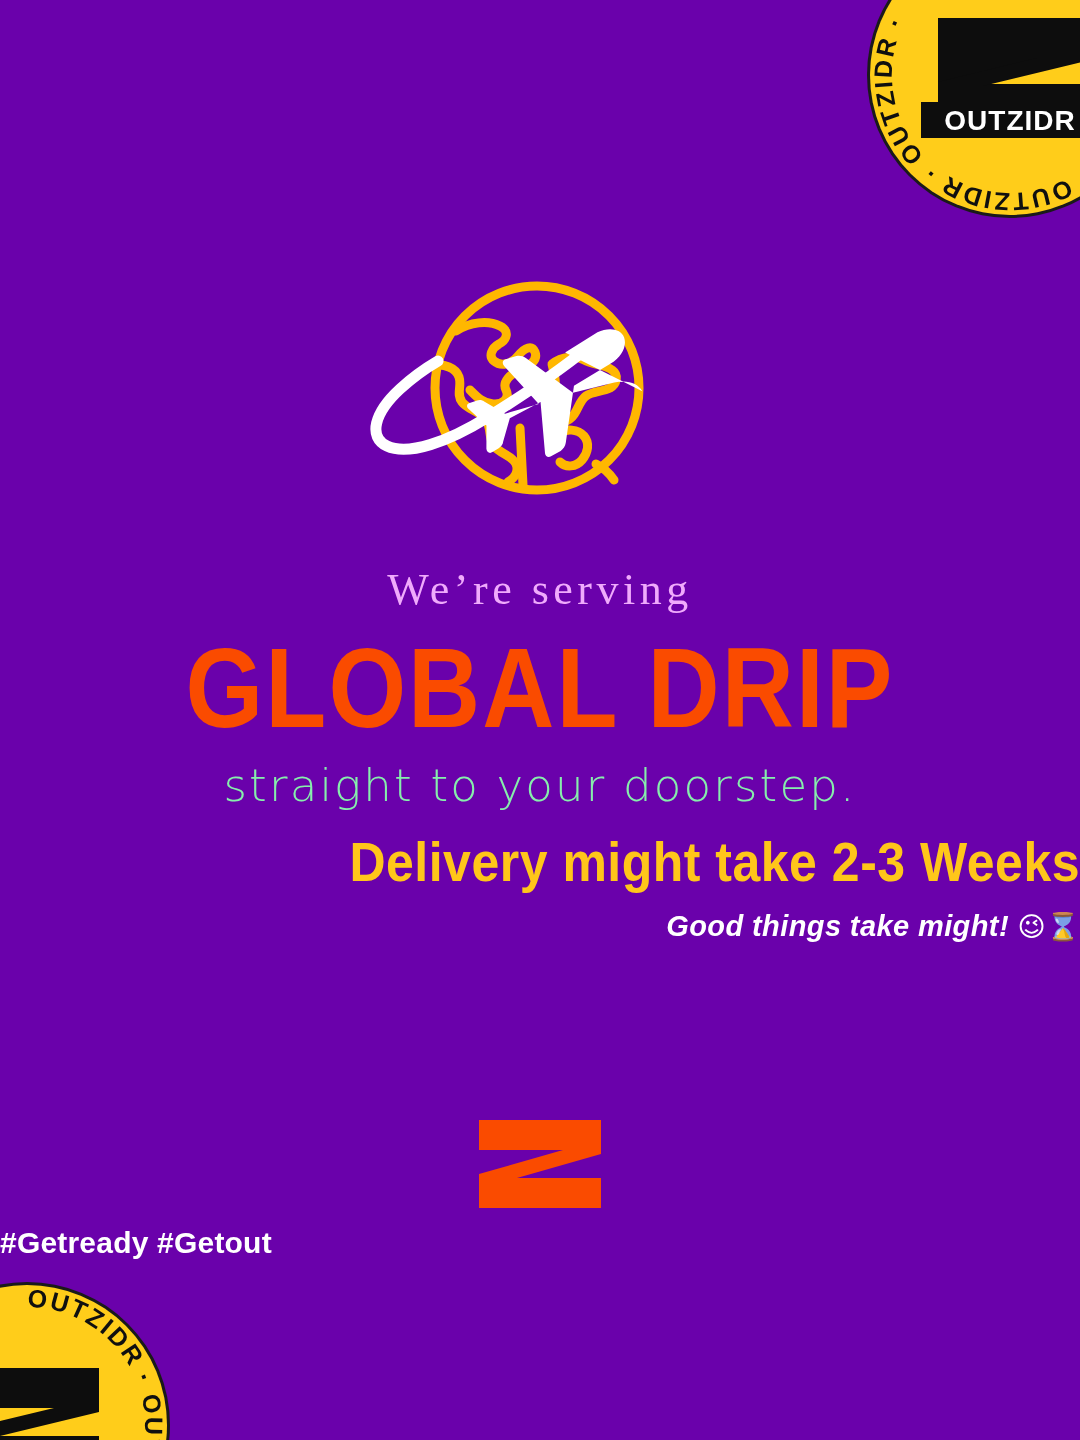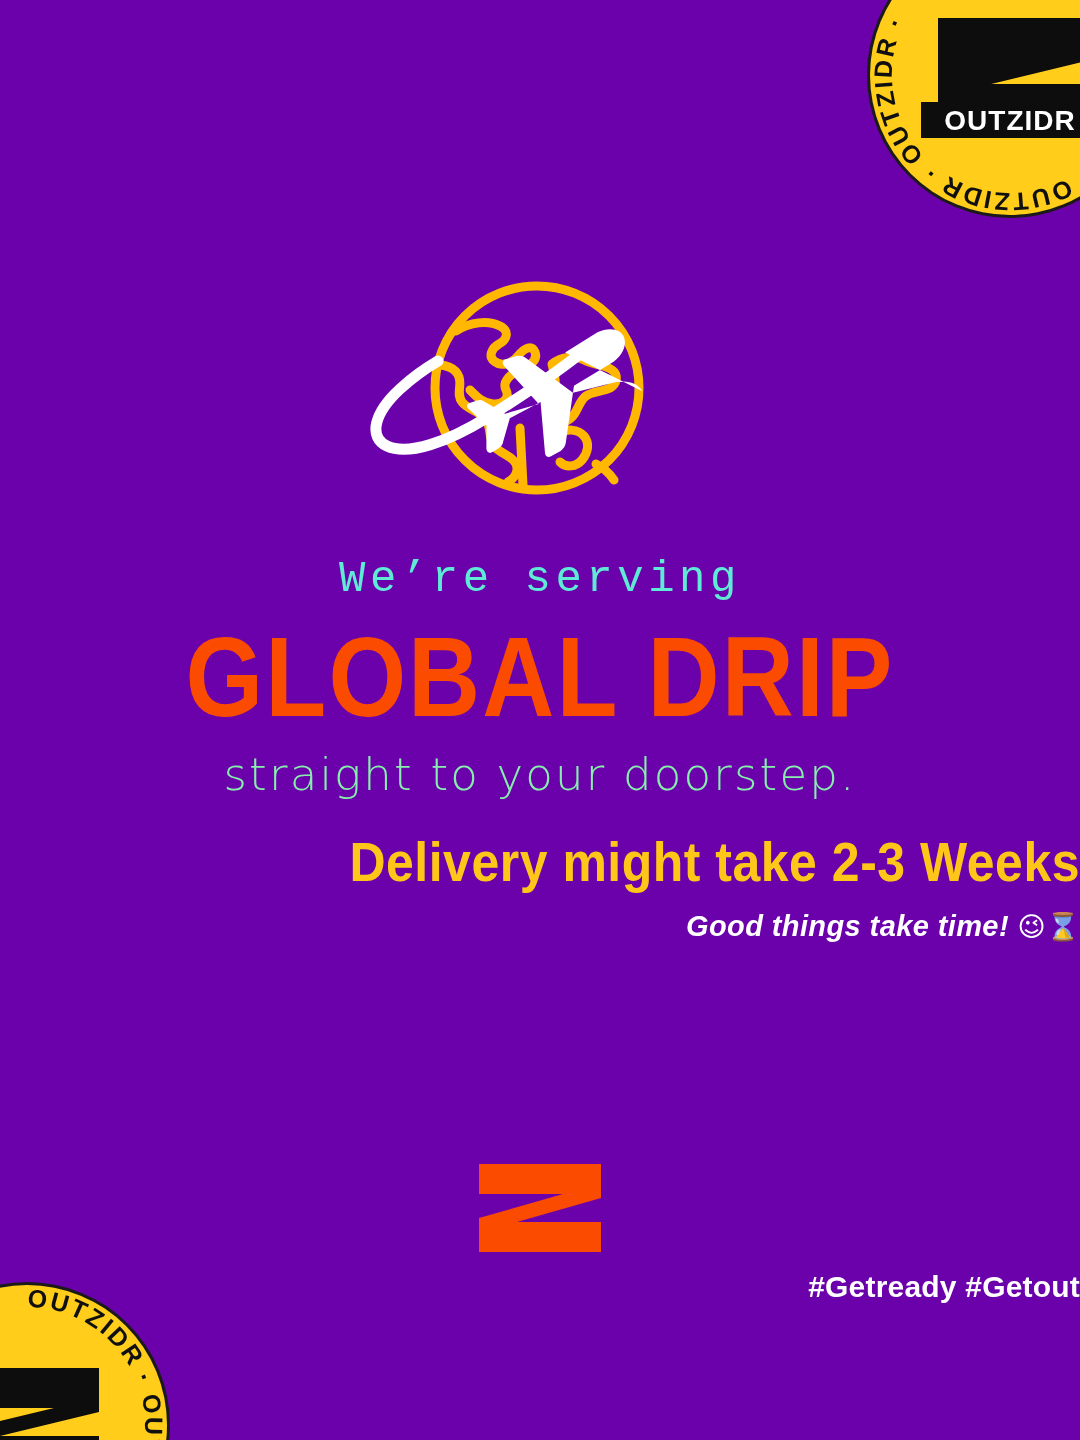--- a/index.html
+++ b/index.html
@@ -63,13 +63,13 @@
   }
 
   .kicker {
-    font-family: Liberation Mono, monospace;
+    font-family: Liberation Serif, serif;
     font-size: 44px;
     font-weight: 300;
-    color: #5eead4;
+    color: #f0abfc;
     letter-spacing: 4.5px;
     line-height: 1.12;
-    margin: 7px;
+    margin: 17px;
   }
 
   .headline {

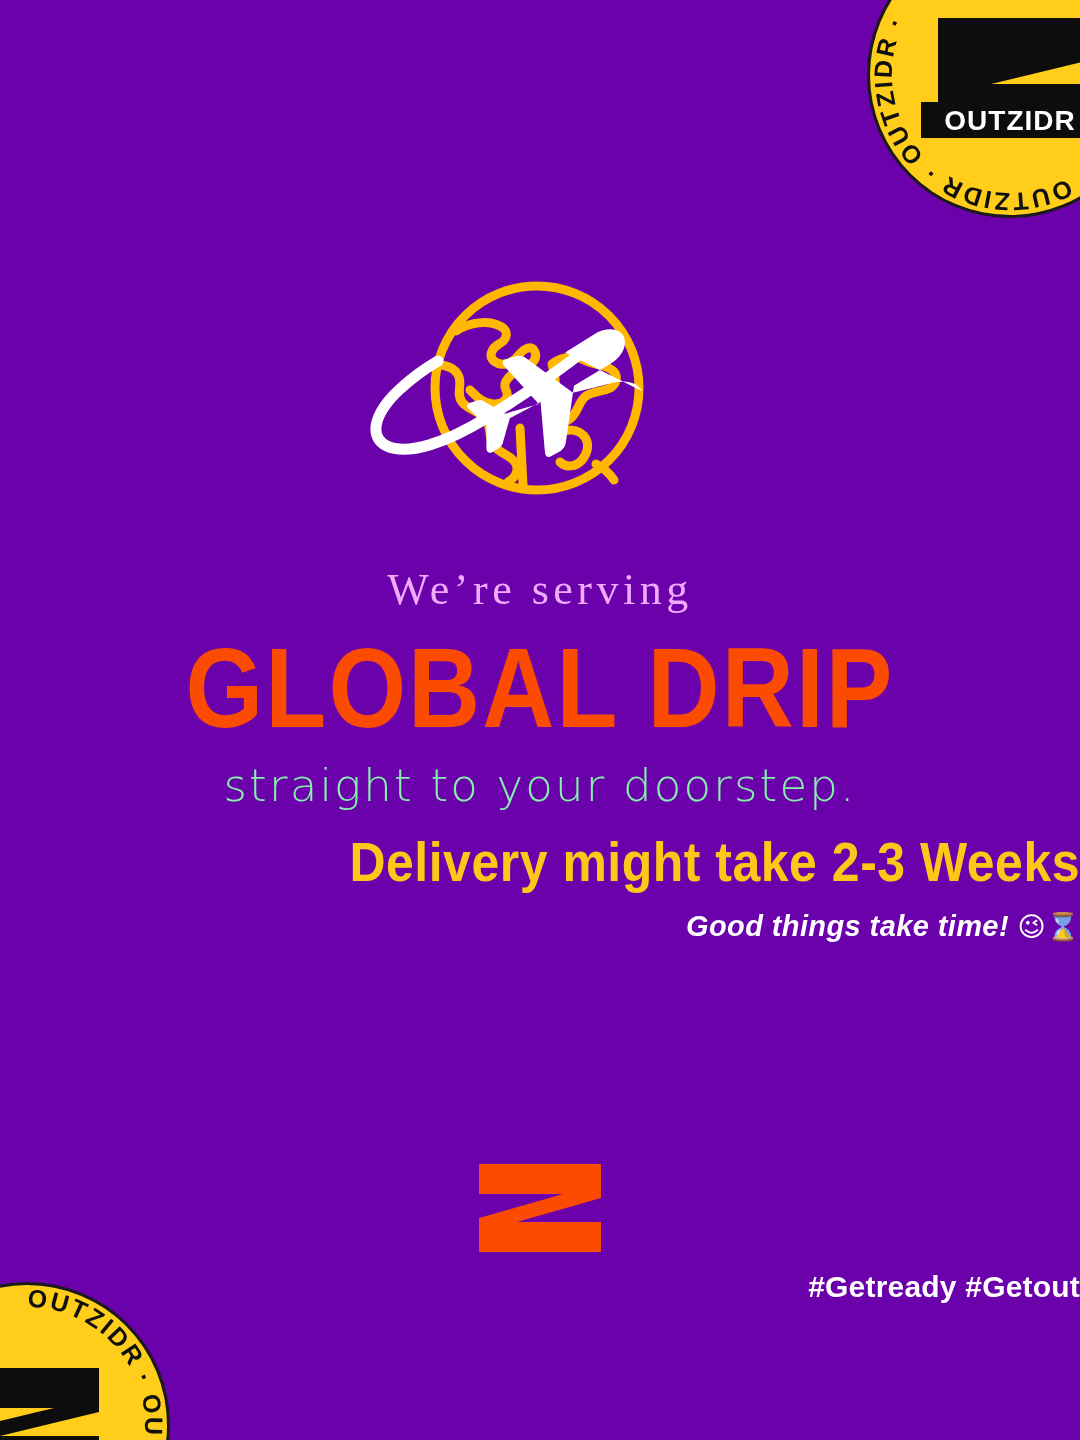--- a/index.html
+++ b/index.html
@@ -233,7 +233,7 @@
 
   <div class="delivery">
     <p class="delivery-main">Delivery might take 2-3 Weeks</p>
-    <p class="delivery-sub"><span>Good things take time! </span><span class="emoji">😉⌛</span></p>
+    <p class="delivery-sub"><span>Good things take might! </span><span class="emoji">😉⌛</span></p>
   </div>
 
   <div class="footer">

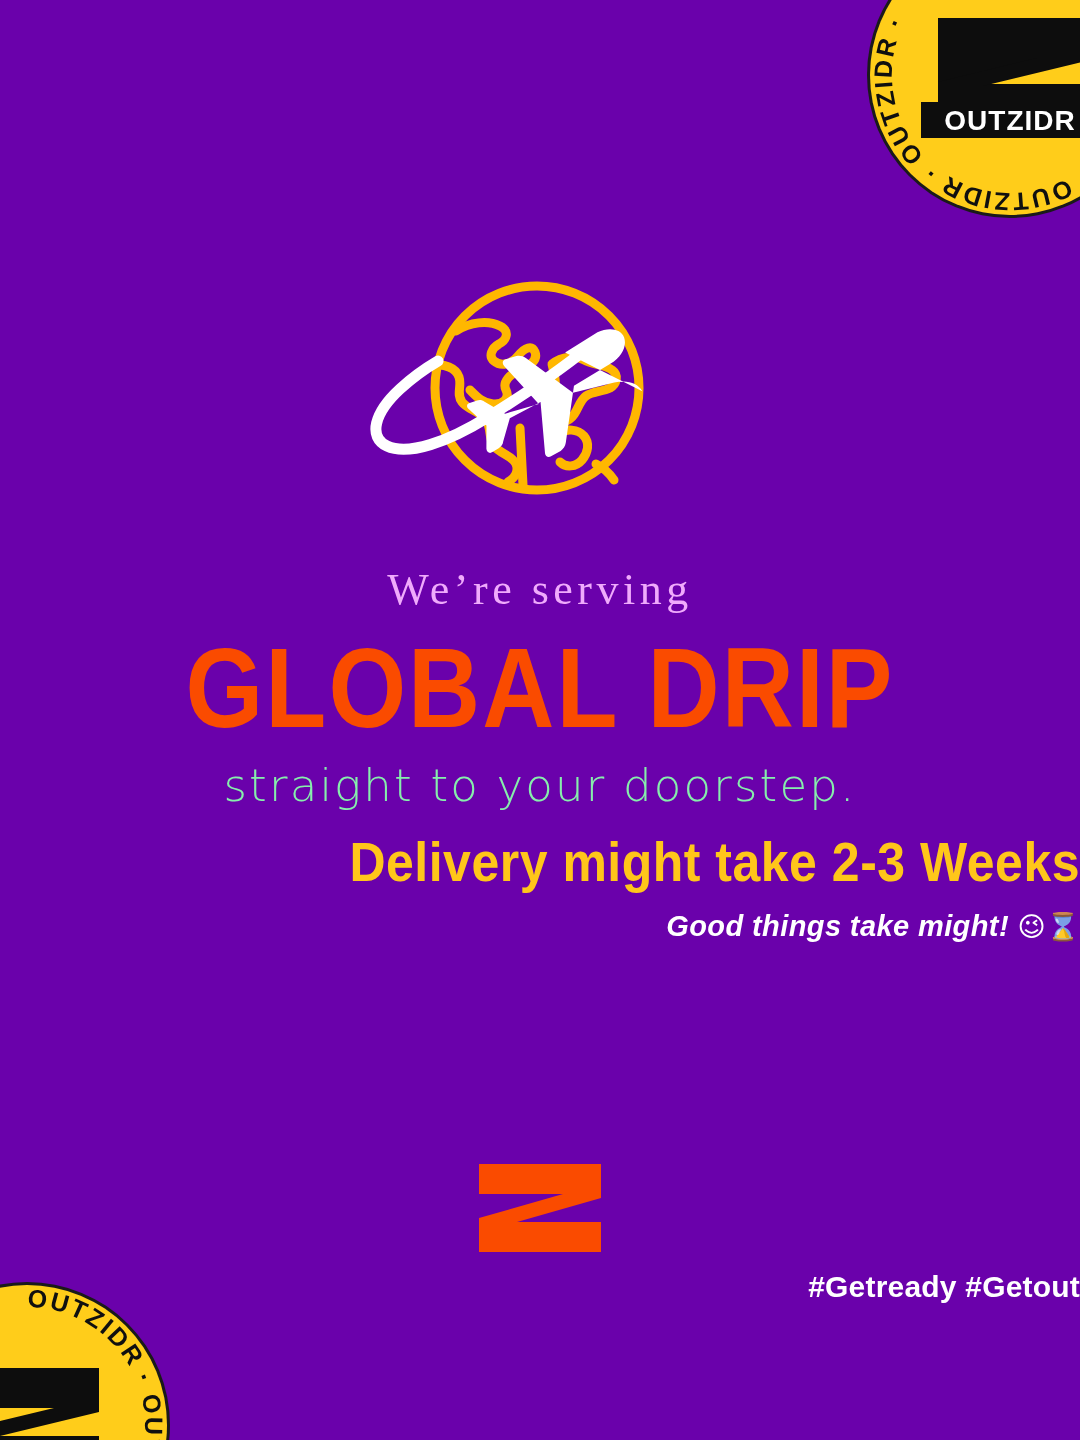--- a/index.html
+++ b/index.html
@@ -136,8 +136,8 @@
     position: absolute;
     left: 0;
     right: 0;
-    top: 1162px;
-    text-align: right;
+    top: 1118px;
+    text-align: left;
   }
   .zmark {
     width: 126px;

